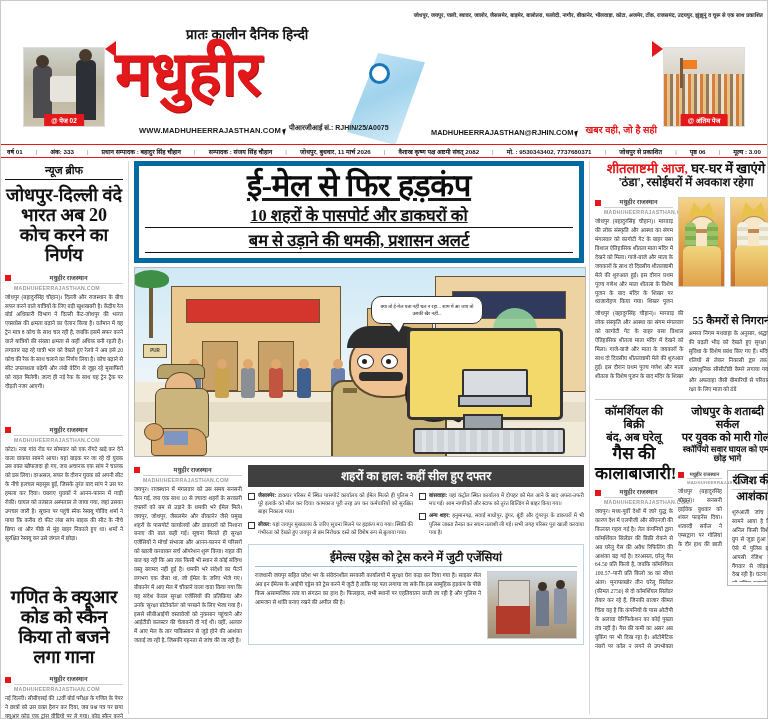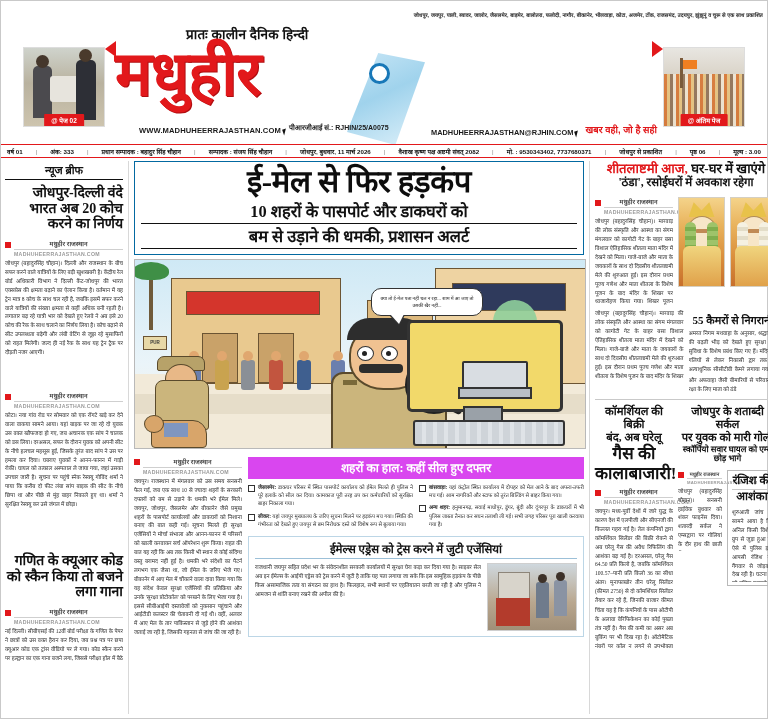--- a/index.html
+++ b/index.html
@@ -107,7 +107,7 @@
     text-align:center;font-weight:800;color:#111;line-height:1.12;
     font-family:"Liberation Serif","DejaVu Serif",serif;
   }
-  .hl-brief{font-size:14px;padding:2px 0 3px;text-align:right;}
+  .hl-brief{font-size:18px;padding:2px 0 3px;}
   .byline{
     display:flex;align-items:center;gap:3px;margin:4px 0 1px 0;
   }

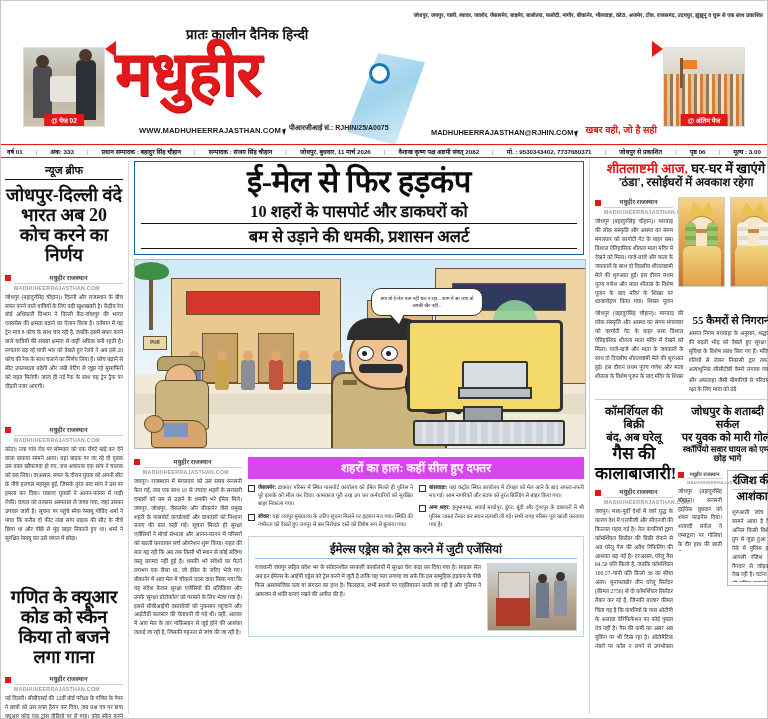--- a/index.html
+++ b/index.html
@@ -124,7 +124,7 @@
   .rule{height:1px;background:#c9c9c9;margin:5px 0;}
 
   
-  .main-hl-box{border:1px solid #0369a1;padding:4px 6px 5px;margin-bottom:4px;}
+  .main-hl-box{border:5px solid #0369a1;padding:4px 6px 5px;margin-bottom:4px;text-decoration:underline;}
   .main-hl1{font-size:31px;font-weight:900;text-align:center;line-height:1.06;
     font-family:"Liberation Serif","DejaVu Serif",serif;letter-spacing:-.3px;color:#0d0d0d;}
   .main-hl2{font-size:16.4px;font-weight:800;text-align:center;line-height:1.22;

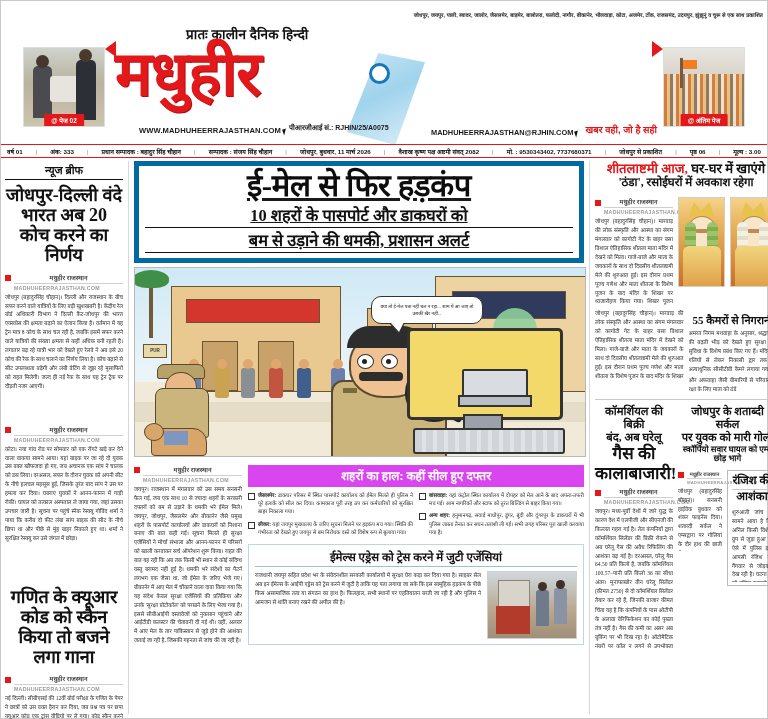--- a/index.html
+++ b/index.html
@@ -197,7 +197,7 @@
     border-left:10px solid transparent;border-right:6px solid transparent;border-top:11px solid #333;}
 
   
-  .banner{background:#d946ef;color:#fff;text-align:center;font-weight:800;font-size:12px;
+  .banner{background:#404040;color:#fff;text-align:center;font-weight:800;font-size:12px;
     font-family:"Liberation Serif","DejaVu Serif",serif;padding:2.5px 0;margin:4px 0 4px;}
   .cols3{display:flex;gap:6px;}
   .cols3>div{flex:1;}

